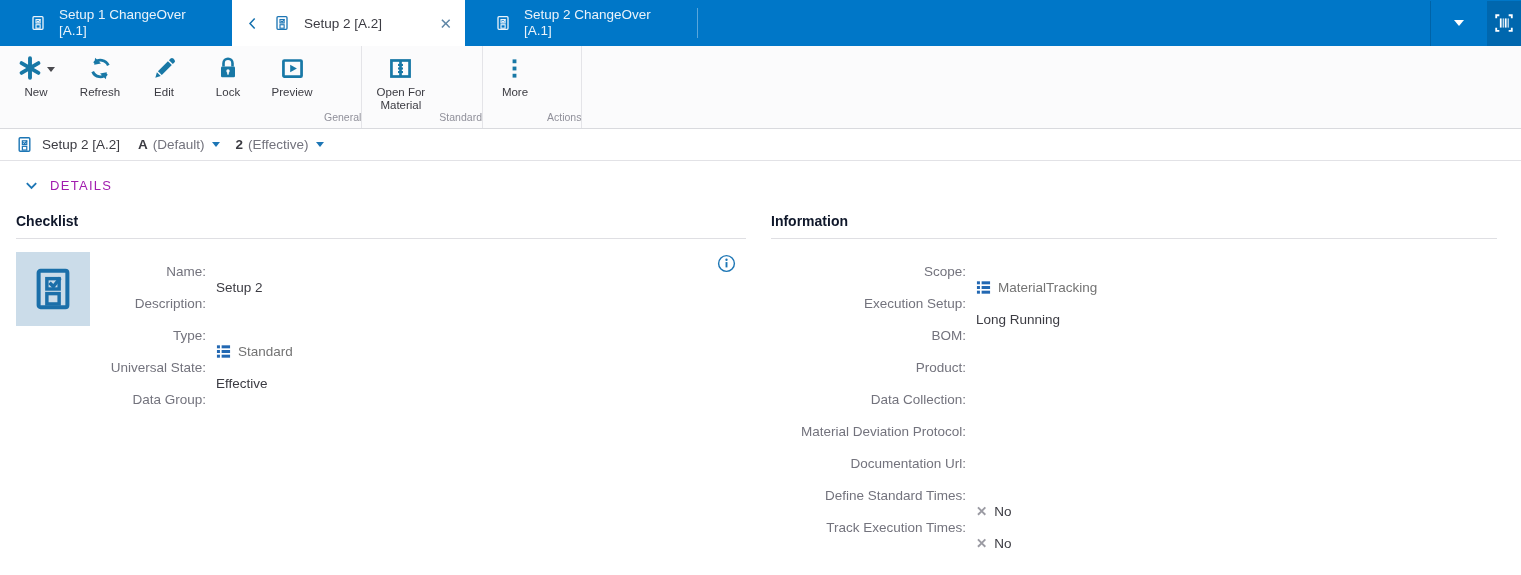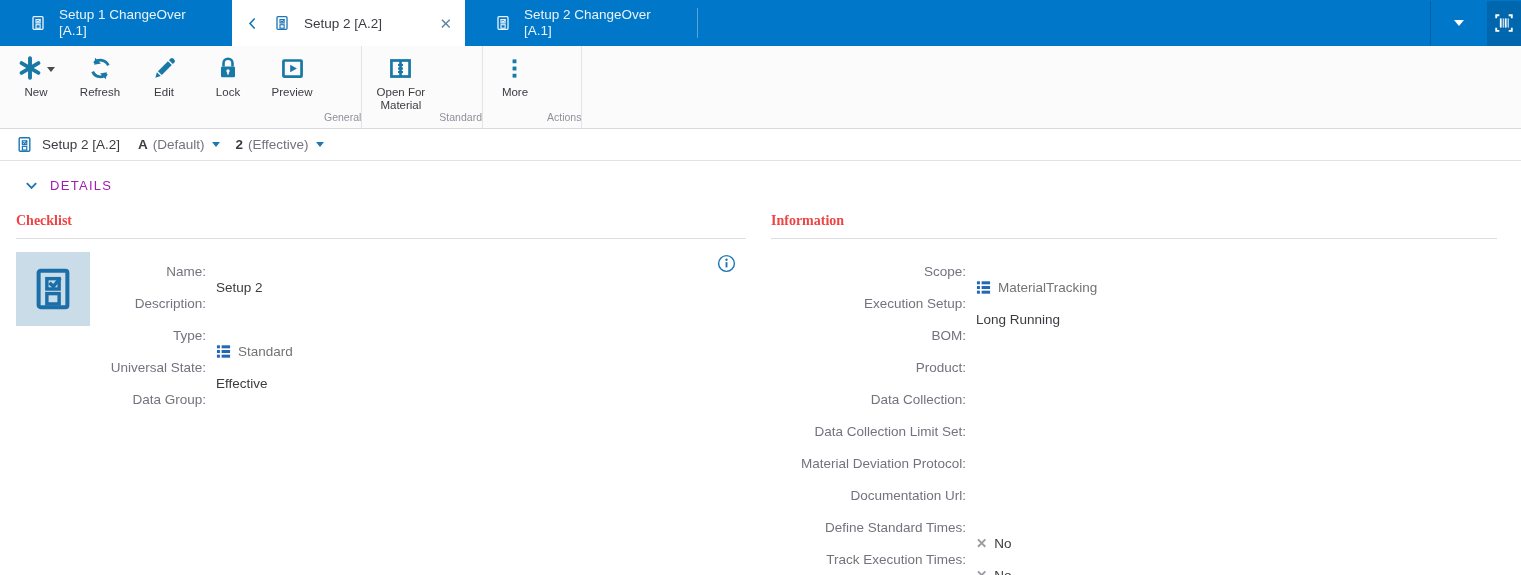--- a/index.html
+++ b/index.html
@@ -56,7 +56,7 @@
   .content { display:flex; padding:20px 24px 0 16px; gap:25px; }
   .panel-left { width:730px; flex:none; }
   .panel-right { flex:1; }
-  .sec-title { font-size:14px; font-weight:600; color:#ef4444; padding-bottom:9px;font-family:Liberation Serif, serif; }
+  .sec-title { font-size:14px; font-weight:600; color:#0f172a; padding-bottom:9px; }
   .rule { height:1px; background:#dfdfe3; }
   .fields { position:relative; margin-top:8px; }
   .frow { display:flex; align-items:center; height:32px; }

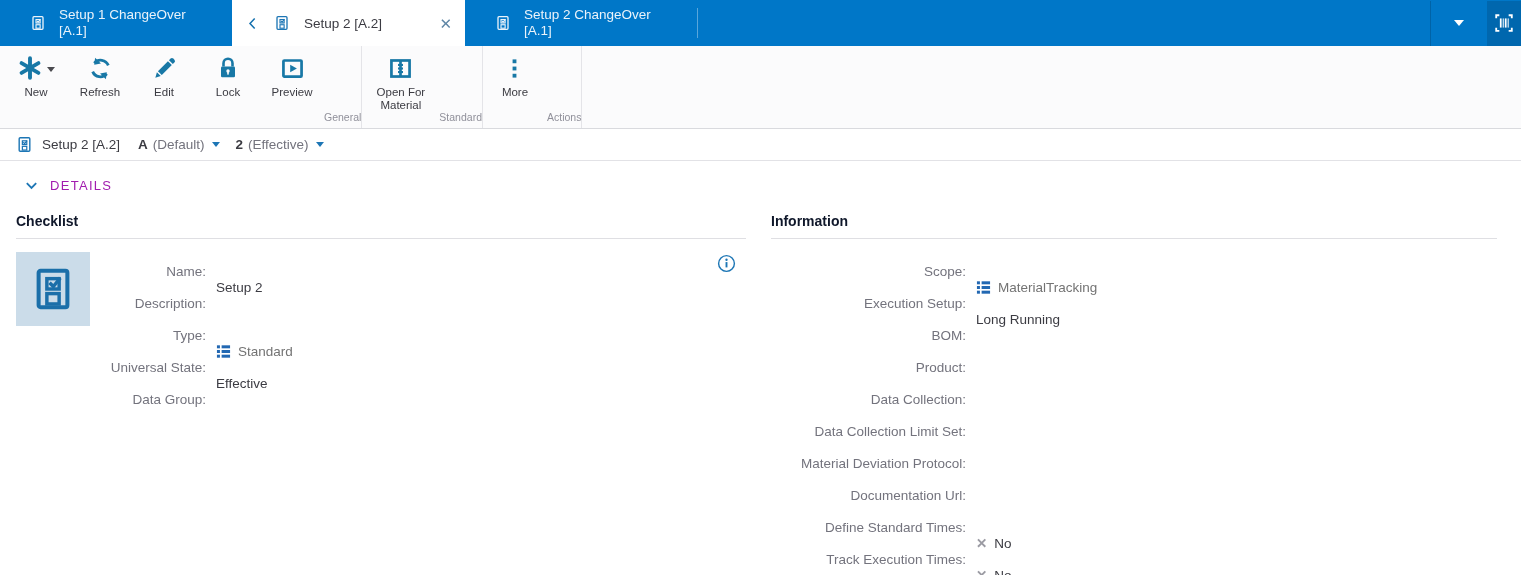--- a/index.html
+++ b/index.html
@@ -357,10 +357,6 @@
         <span class="fvalue"></span>
       </div>
       <div class="frow">
-        <span class="flabel">Data Collection Limit Set:</span>
-        <span class="fvalue"></span>
-      </div>
-      <div class="frow">
         <span class="flabel">Material Deviation Protocol:</span>
         <span class="fvalue"></span>
       </div>

